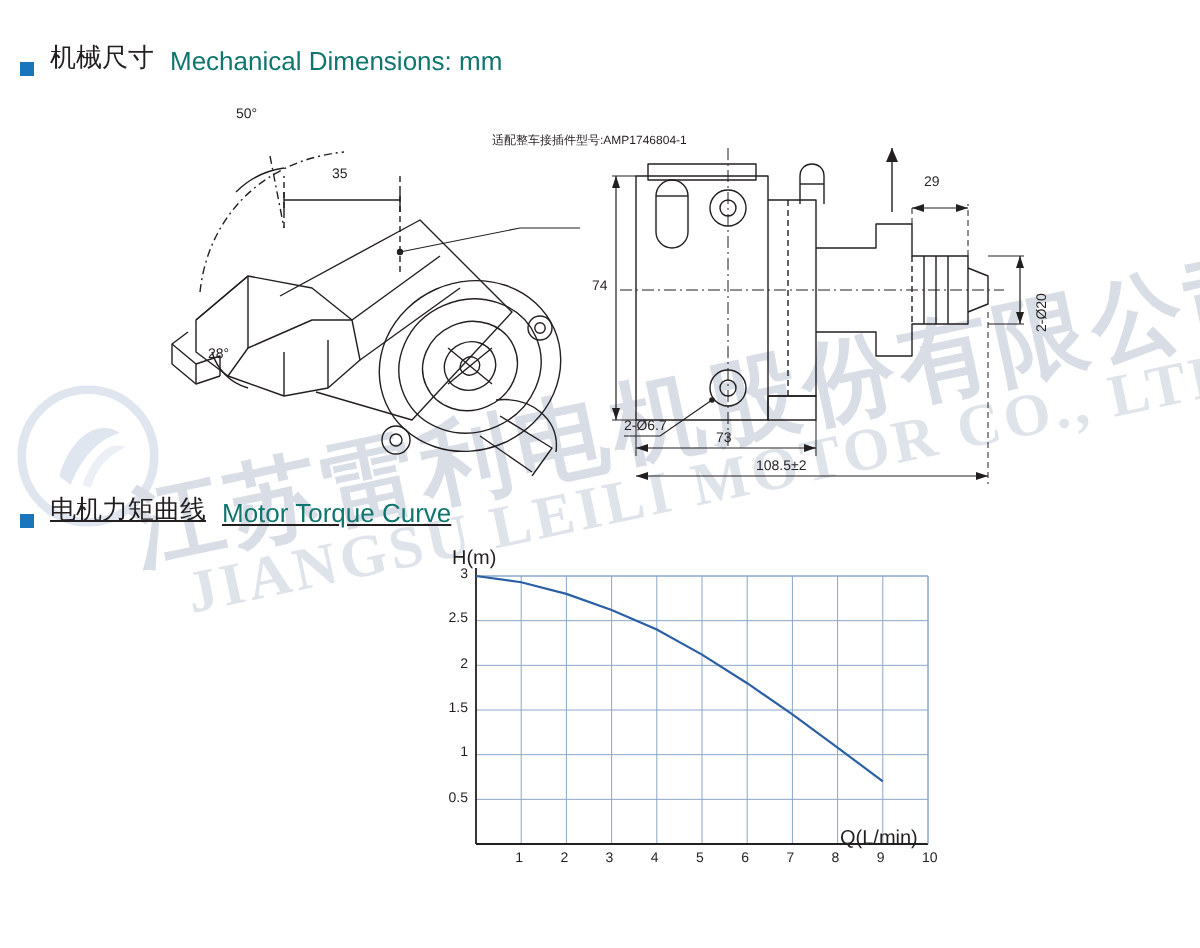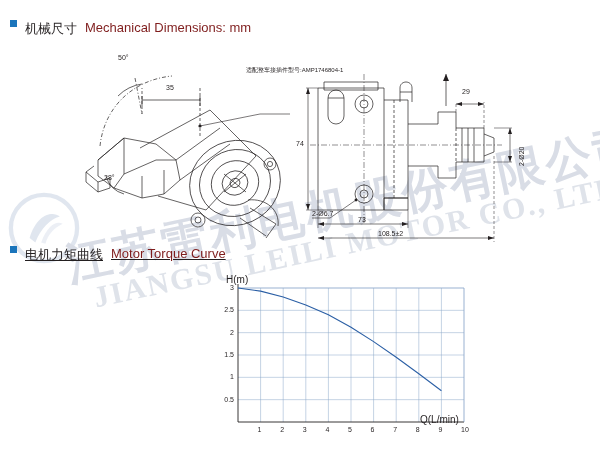--- a/index.html
+++ b/index.html
@@ -49,7 +49,7 @@
   }
 
   
-  .sec{position:absolute;display:flex;align-items:flex-start;gap:8px;}
+  .sec{position:absolute;display:flex;align-items:flex-end;gap:8px;}
   .sec .sq{width:7px;height:7px;background:#1b75bb;display:inline-block;}
   .sec .cn{font-size:13px;color:#231f20;}
   .sec .en{font-size:13px;color:#7f1d1d;}

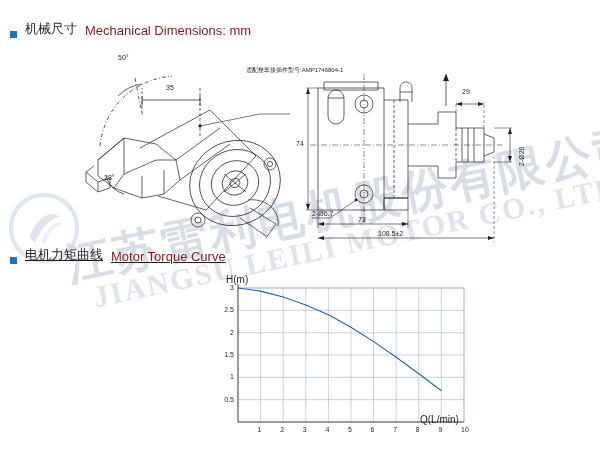--- a/index.html
+++ b/index.html
@@ -52,7 +52,7 @@
   .sec{position:absolute;display:flex;align-items:flex-end;gap:8px;}
   .sec .sq{width:7px;height:7px;background:#1b75bb;display:inline-block;}
   .sec .cn{font-size:13px;color:#231f20;}
-  .sec .en{font-size:13px;color:#7f1d1d;}
+  .sec .en{font-size:13px;color:#0f766e;}
   #sec-mech{left:10px;top:20px;}
   #sec-torque{left:10px;top:246px;text-decoration:underline;}
 

